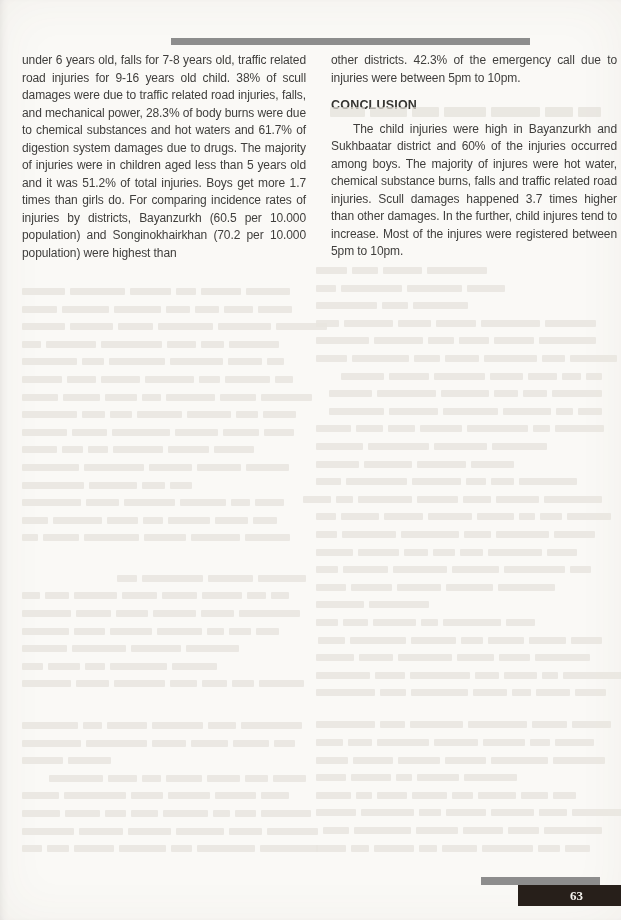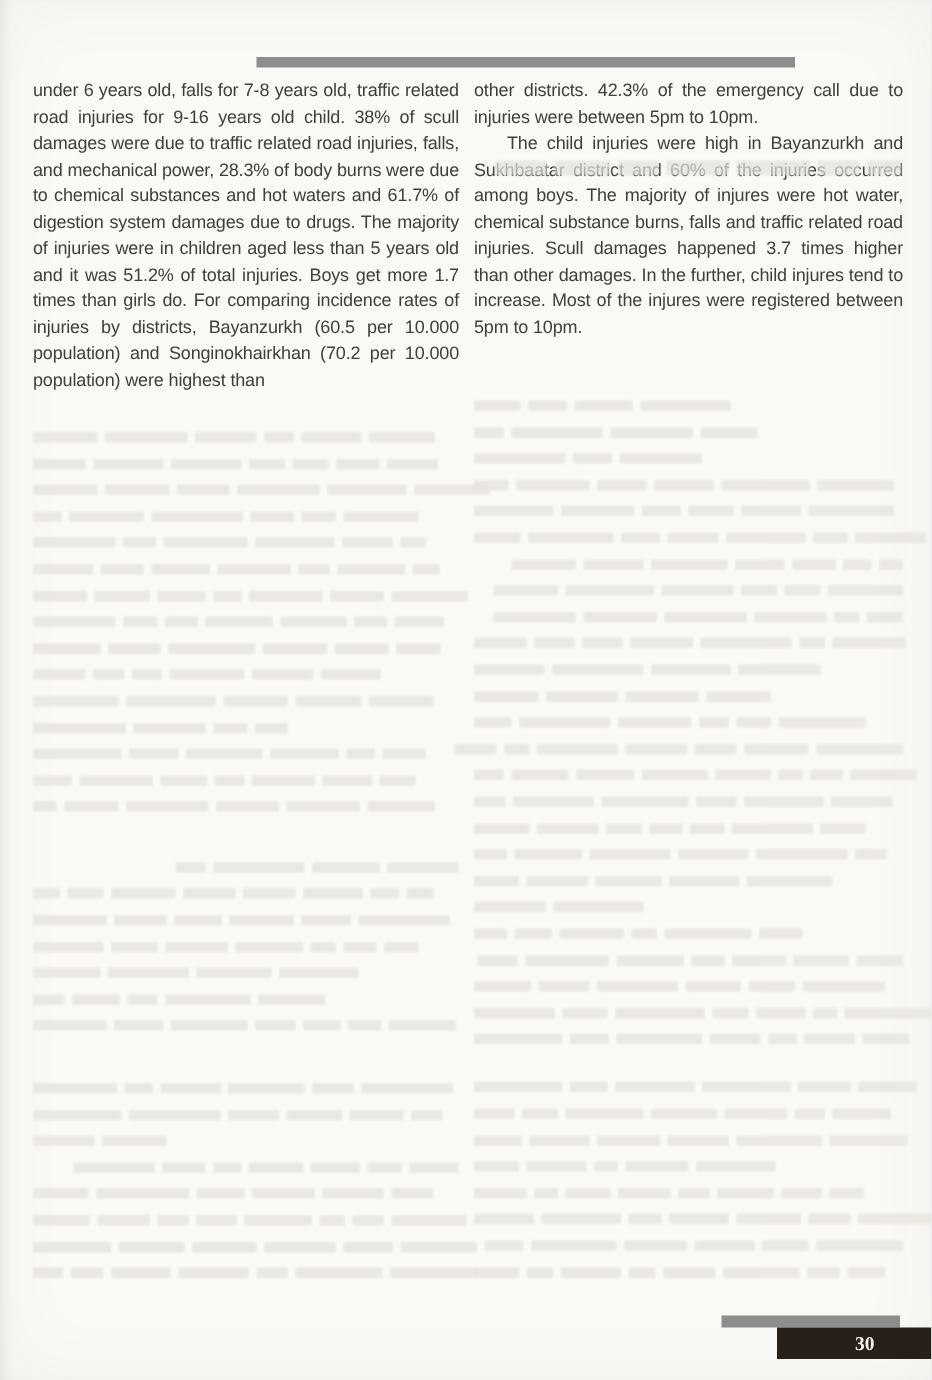--- a/index.html
+++ b/index.html
@@ -38,7 +38,7 @@
     text-align: justify;
   }
   .col-left  { left: 22px;  width: 284px; }
-  .col-right { left: 316px; width: 286px; }
+  .col-right { left: 331px; width: 286px; }
   .para { margin: 0; }
   .heading {
     margin: 10px 0 6px 0;

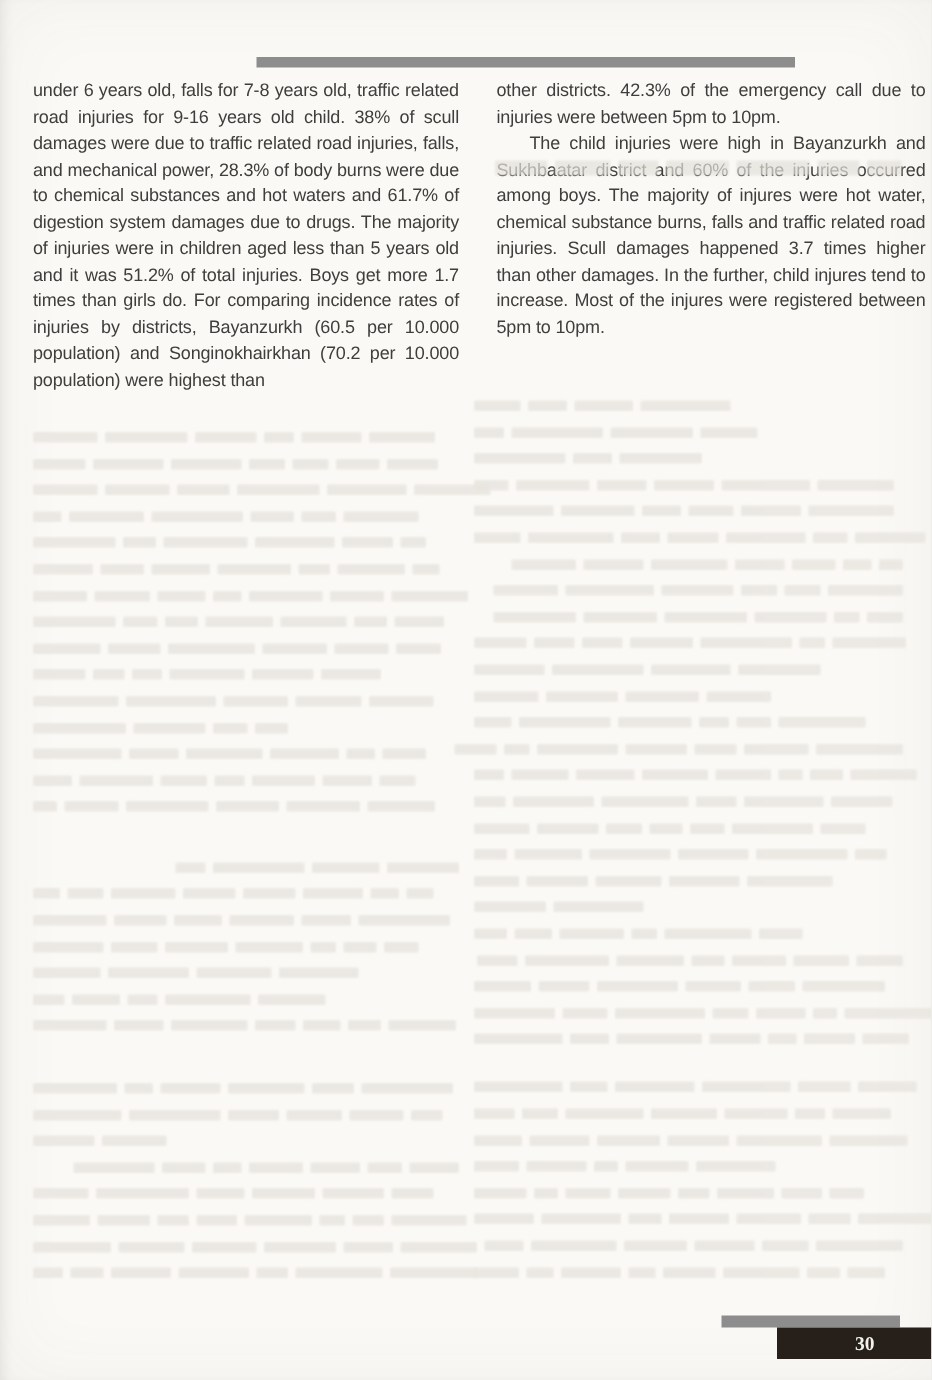--- a/index.html
+++ b/index.html
@@ -93,6 +93,7 @@
 
   <div class="col col-right">
     <p class="para">other districts. 42.3% of the emergency call due to injuries were between 5pm to 10pm.</p>
+    <p class="para heading">CONCLUSION</p>
     <p class="para indent">The child injuries were high in Bayanzurkh and Sukhbaatar district and 60% of the injuries occurred among boys. The majority of injures were hot water, chemical substance burns, falls and traffic related road injuries. Scull damages happened 3.7 times higher than other damages. In the further, child injures tend to increase. Most of the injures were registered between 5pm to 10pm.</p>
   </div>
 

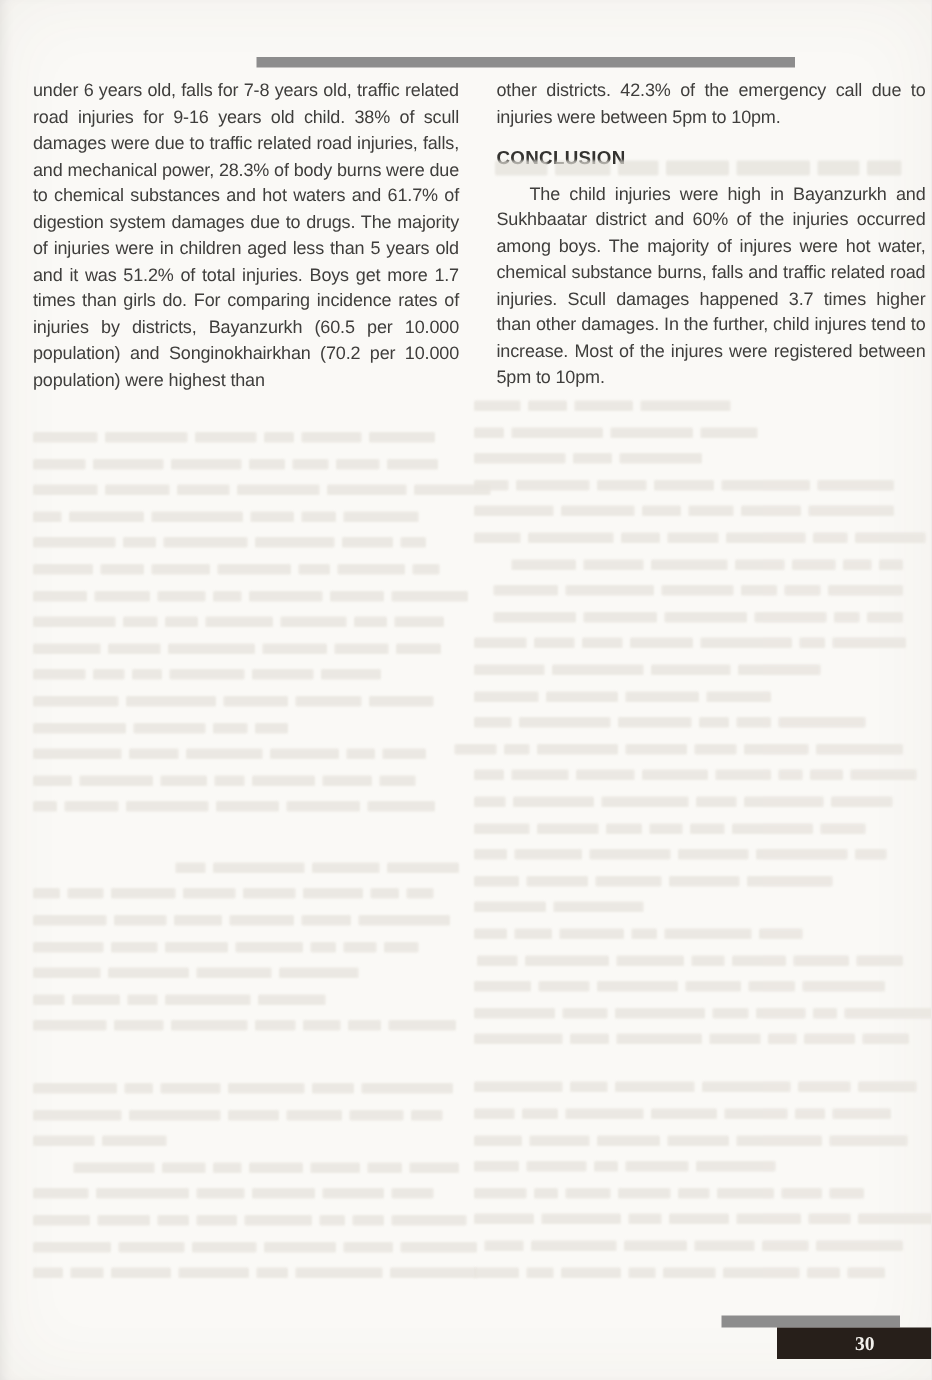--- a/index.html
+++ b/index.html
@@ -619,7 +619,7 @@
 
   <div class="ftr-gray"></div>
   <div class="ftr-dark">
-    <span>30</span>
+    <span>63</span>
   </div>
 
 </div>

